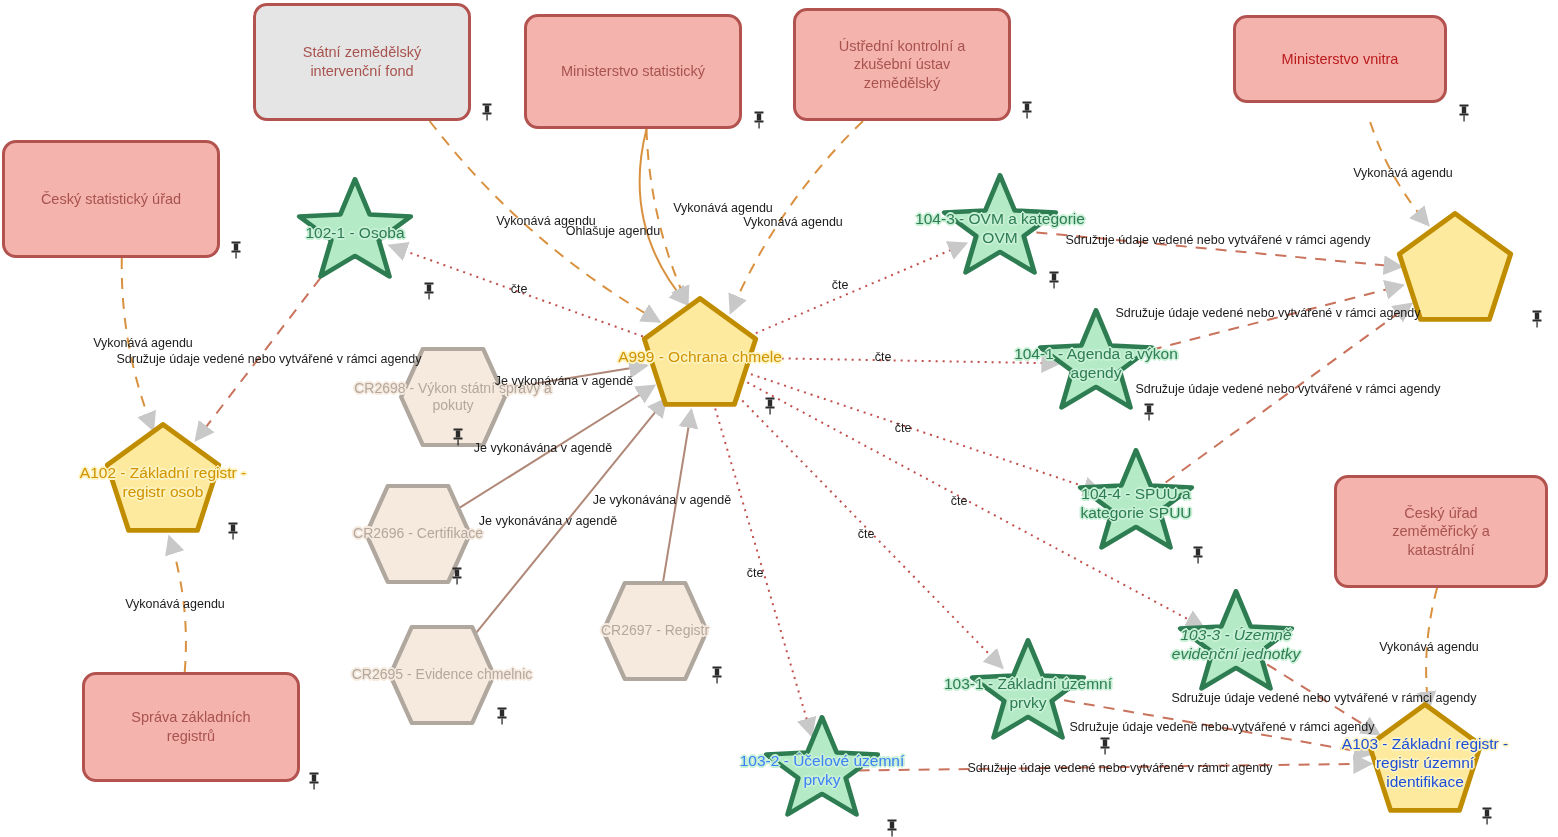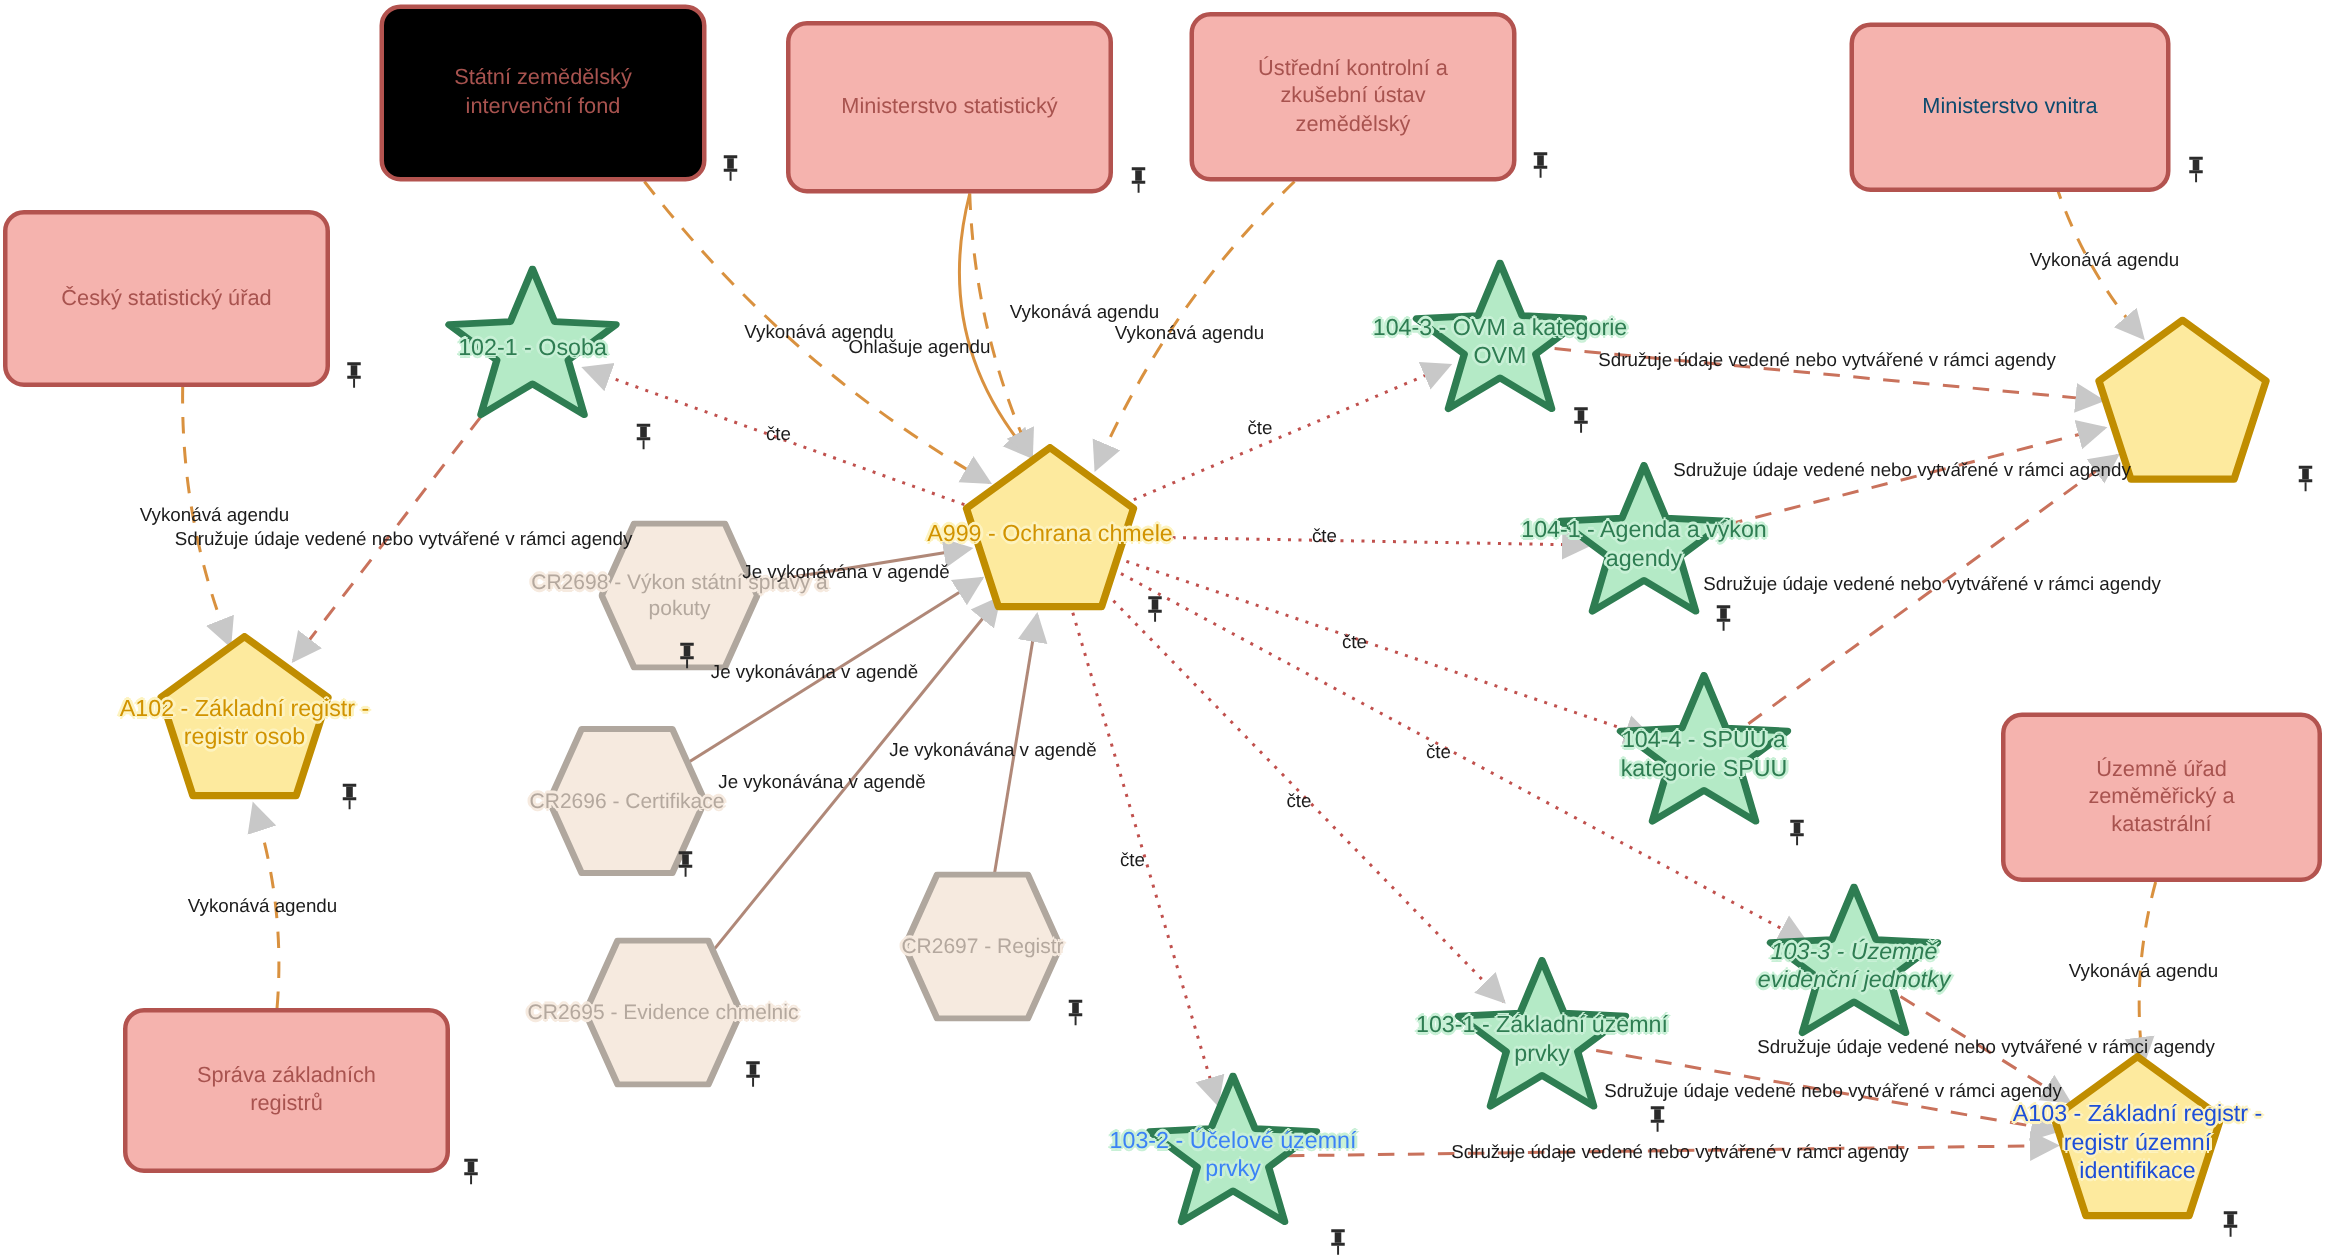--- a/index.html
+++ b/index.html
@@ -118,7 +118,7 @@
           <span style="display:block">Český statistický úřad</span>
         </div>
       </div>
-      <div class="node rect" style="left: 253px; top: 3px; width: 218px; height: 118px; background: #000000; border-color: rgb(179, 83, 79); color: rgb(168, 83, 79);">
+      <div class="node rect" style="left: 253px; top: 3px; width: 218px; height: 118px; background: #e5e5e5; border-color: rgb(179, 83, 79); color: rgb(168, 83, 79);">
         <div>
           <span style="display:block">Státní zemědělský</span>
           <span style="display:block">intervenční fond</span>

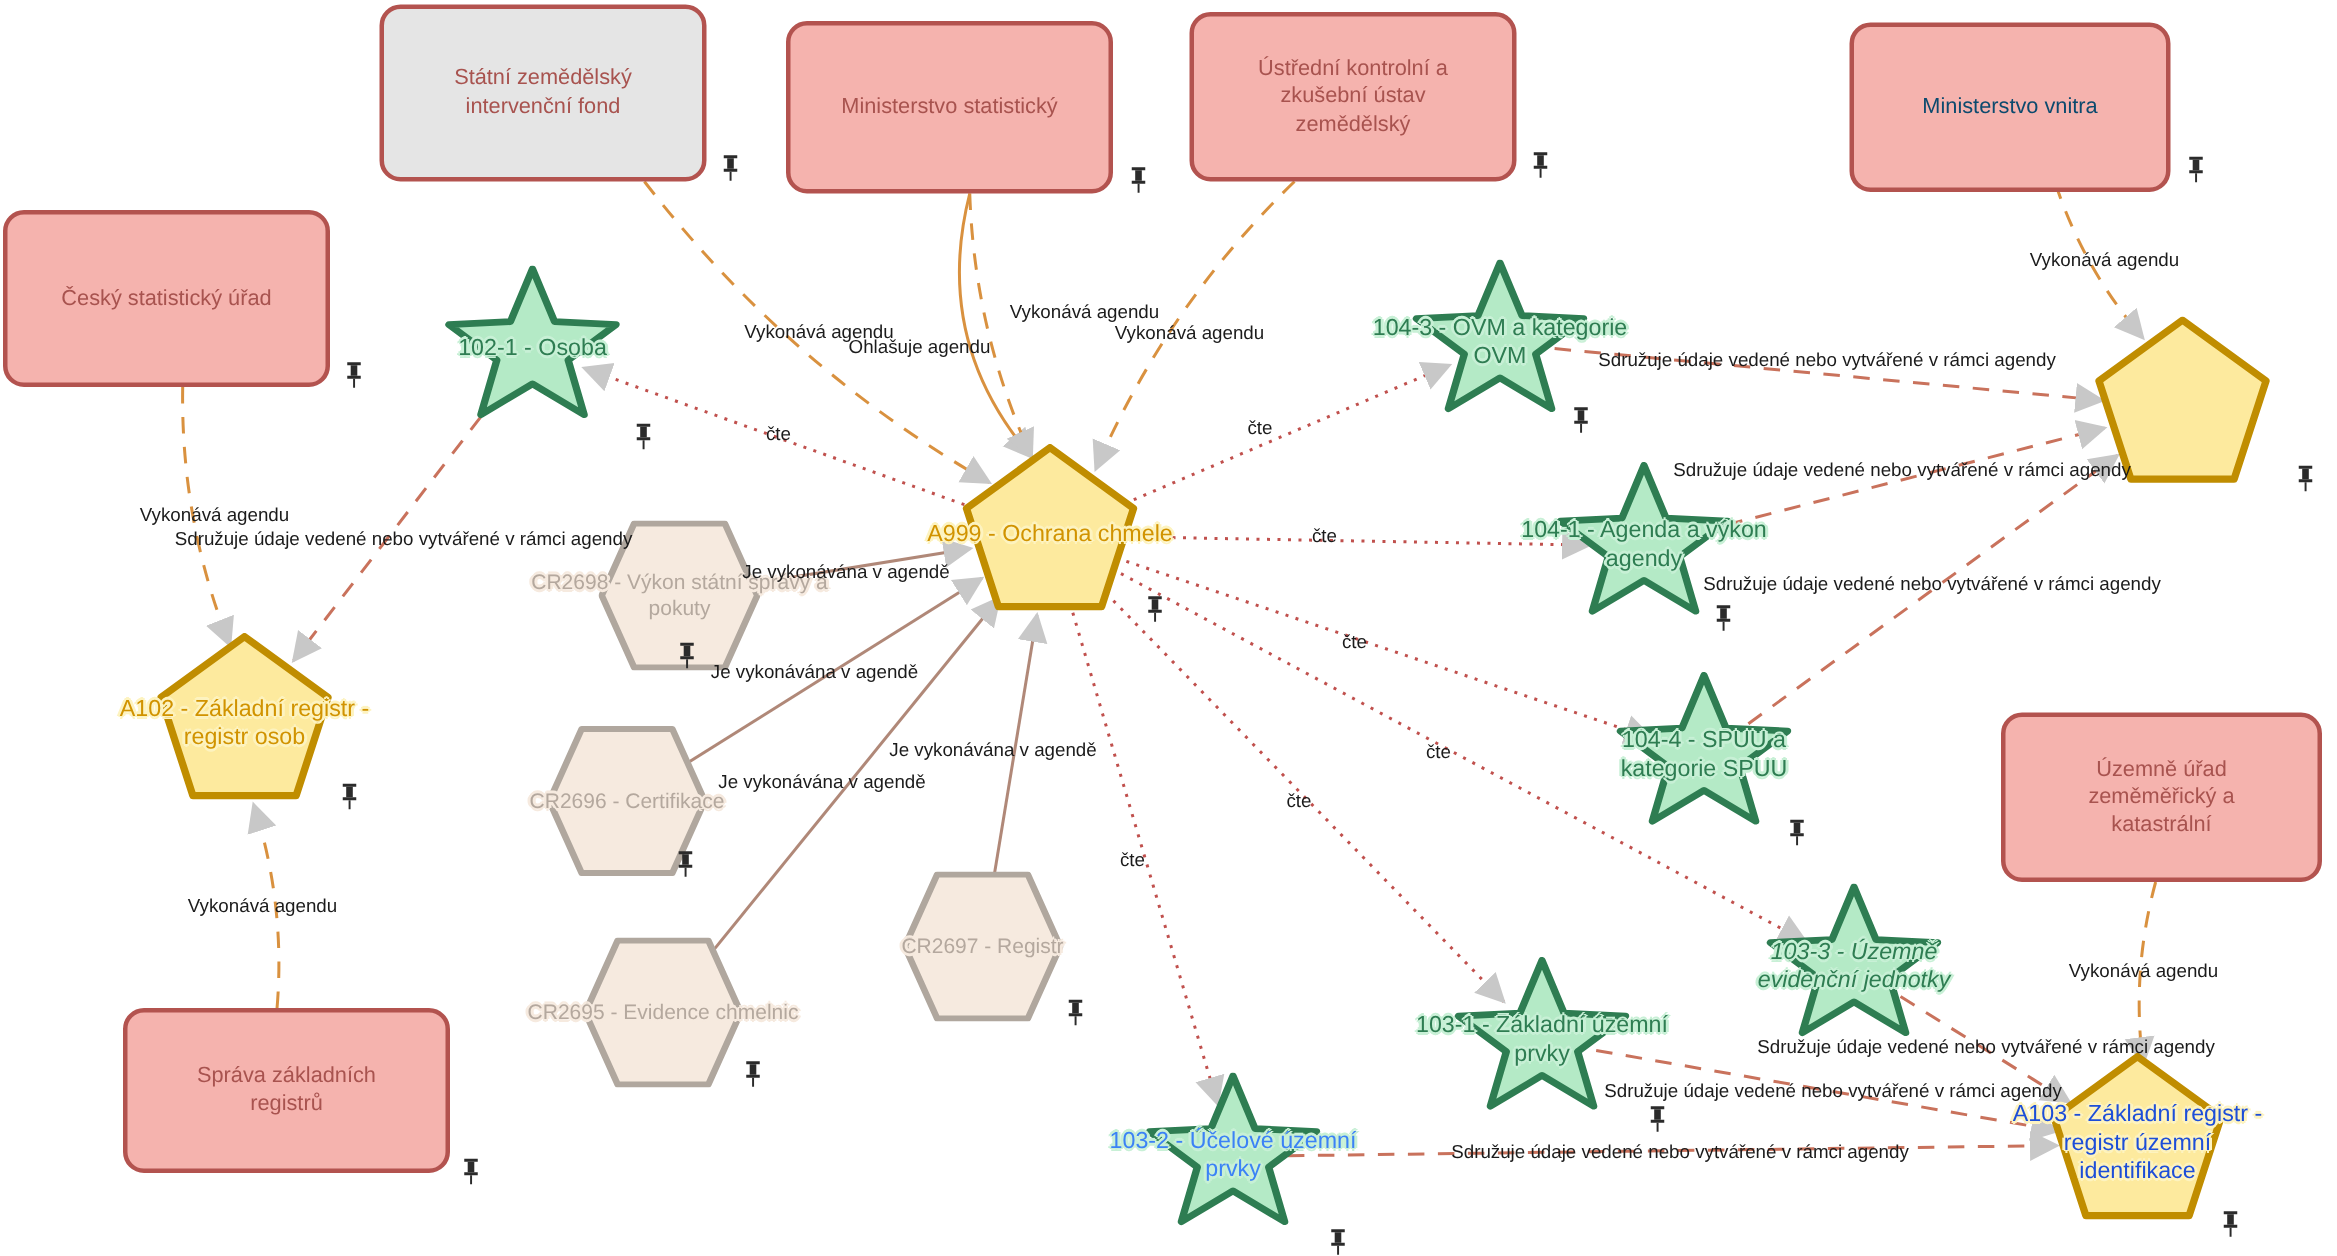--- a/index.html
+++ b/index.html
@@ -136,7 +136,7 @@
           <span style="display:block">zemědělský</span>
         </div>
       </div>
-      <div class="node rect" style="left: 1233px; top: 15px; width: 214px; height: 113px; background: rgb(245, 179, 174); border-color: rgb(179, 83, 79); color: #0c4a6e;">
+      <div class="node rect" style="left: 1233px; top: 15px; width: 214px; height: 88px; background: rgb(245, 179, 174); border-color: rgb(179, 83, 79); color: #b91c1c;">
         <div>
           <span style="display:block">Ministerstvo vnitra</span>
         </div>

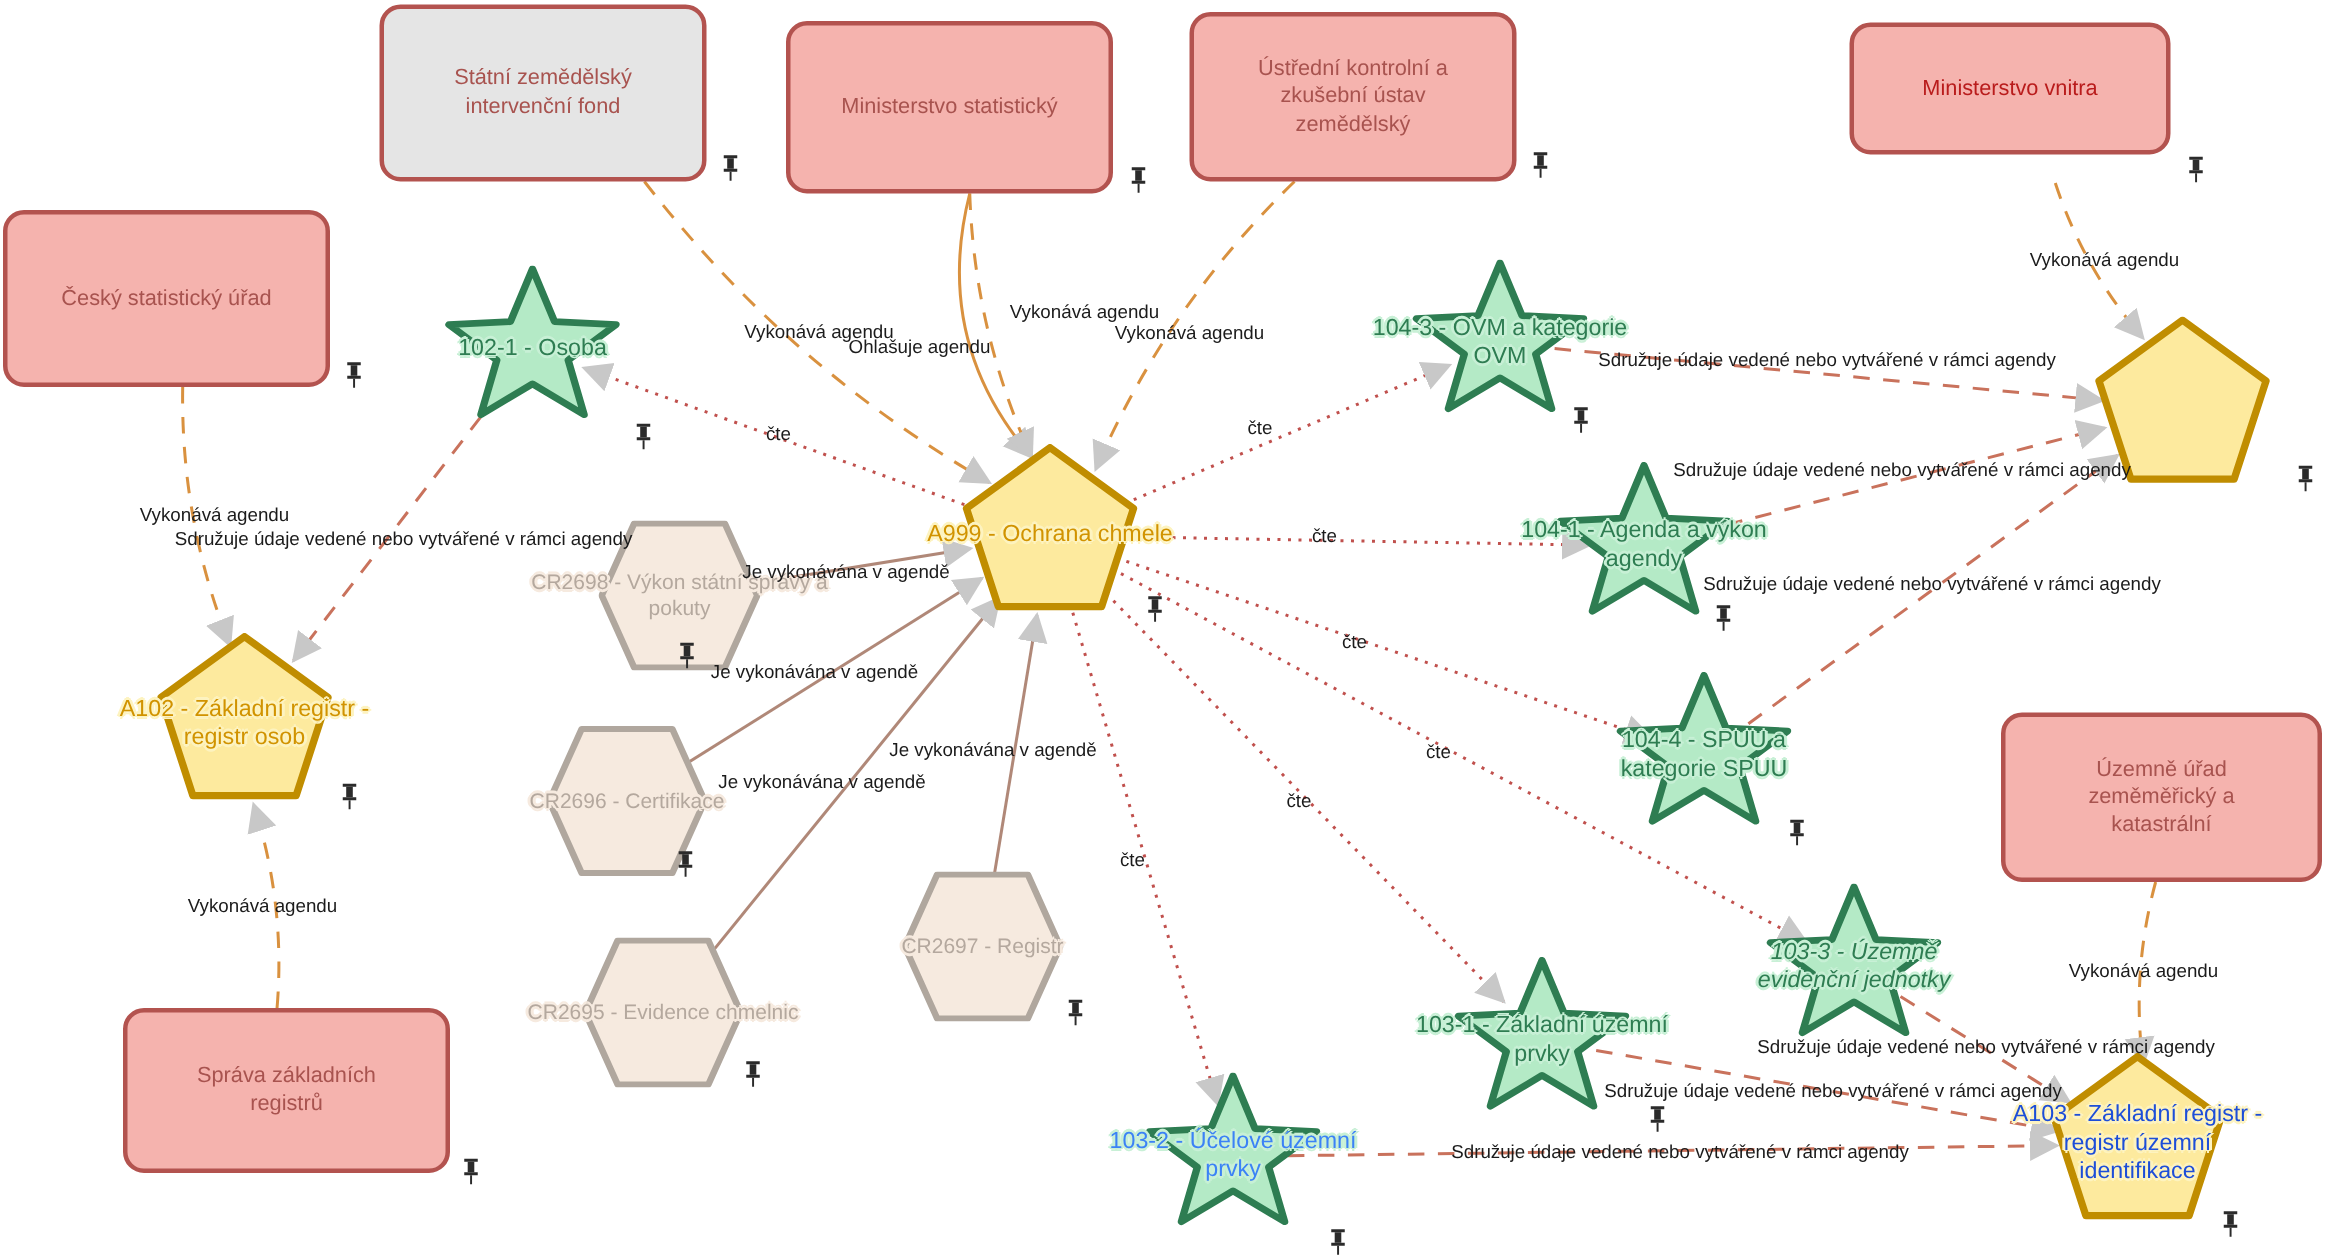--- a/index.html
+++ b/index.html
@@ -143,7 +143,7 @@
       </div>
       <div class="node rect" style="left: 1334px; top: 475px; width: 214px; height: 113px; background: rgb(245, 179, 174); border-color: rgb(179, 83, 79); color: rgb(168, 83, 79);">
         <div>
-          <span style="display:block">Územně úřad</span>
+          <span style="display:block">Český úřad</span>
           <span style="display:block">zeměměřický a</span>
           <span style="display:block">katastrální</span>
         </div>

